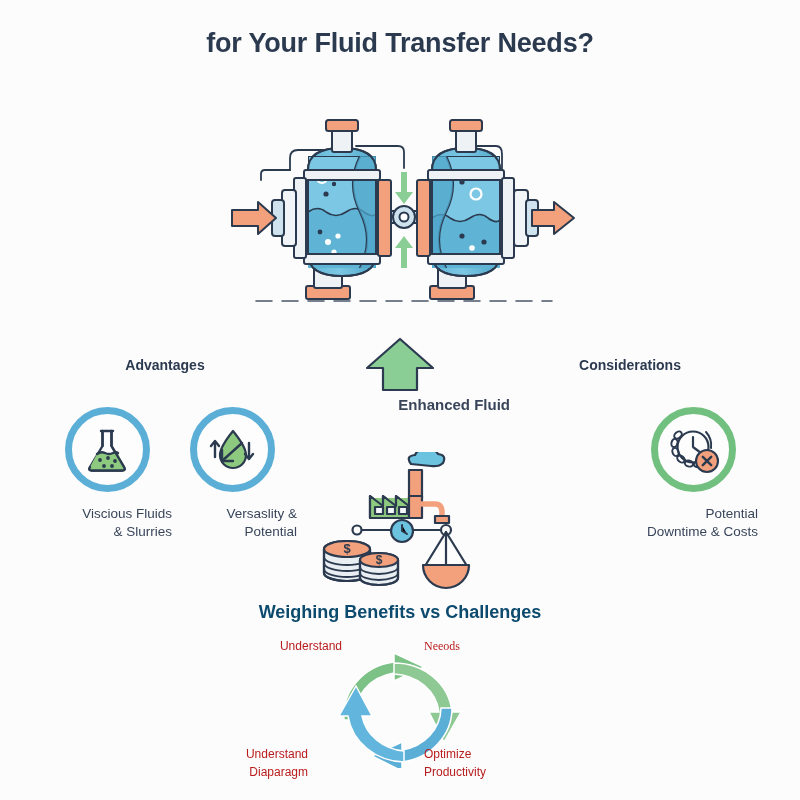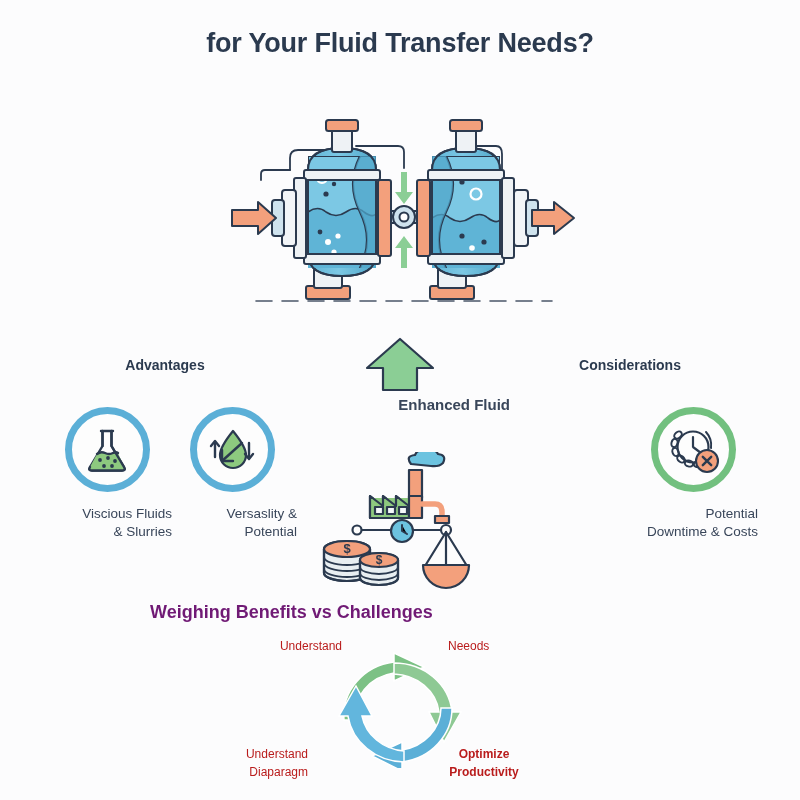--- a/index.html
+++ b/index.html
@@ -124,10 +124,10 @@
     left: 150px;
     top: 602px;
     width: 500px;
-    text-align: left;
+    text-align: center;
     font-size: 18px;
     font-weight: bold;
-    color: #701a75;
+    color: #0c4a6e;
   }
   #cycle-illustration {
     position: absolute;

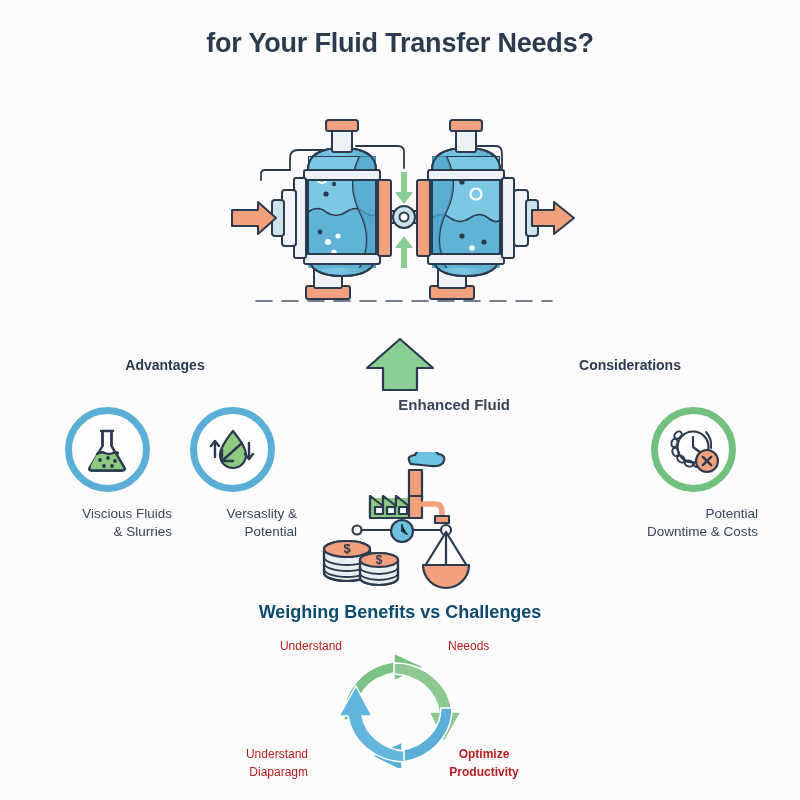--- a/index.html
+++ b/index.html
@@ -144,7 +144,7 @@
     width: 120px;
   }
   #cycle-label-tl { left: 222px; top: 637px; text-align: right; }
-  #cycle-label-tr { left: 448px; top: 637px; text-align: left; }
+  #cycle-label-tr { left: 424px; top: 637px; text-align: left; font-family: Liberation Serif, serif; }
   #cycle-label-bl { left: 188px; top: 745px; text-align: right; }
   #cycle-label-br { left: 424px; top: 745px; text-align: center; font-weight: bold; }
 </style>

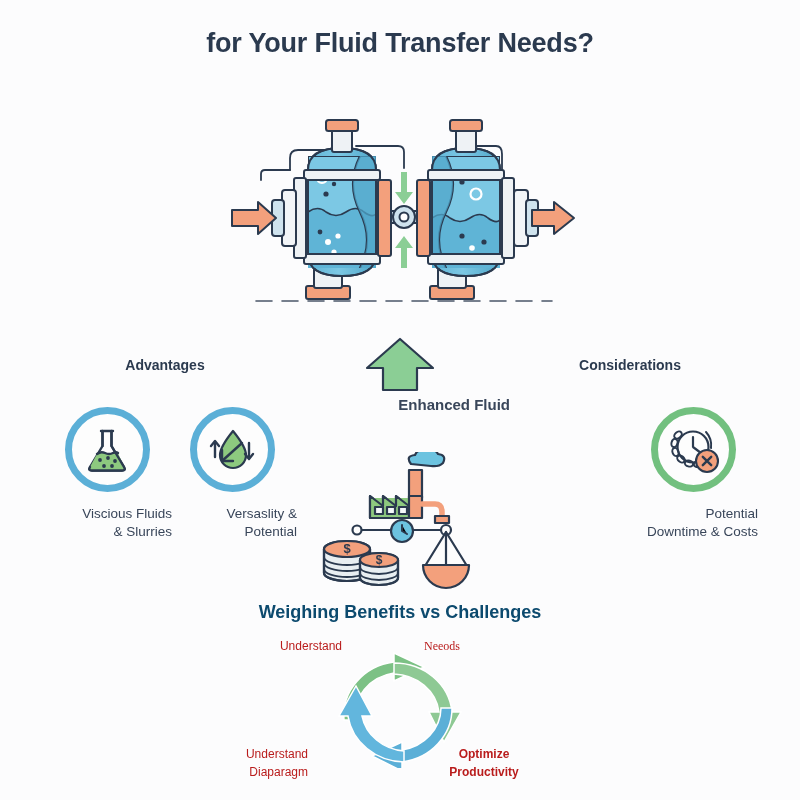--- a/index.html
+++ b/index.html
@@ -146,7 +146,7 @@
   #cycle-label-tl { left: 222px; top: 637px; text-align: right; }
   #cycle-label-tr { left: 424px; top: 637px; text-align: left; font-family: Liberation Serif, serif; }
   #cycle-label-bl { left: 188px; top: 745px; text-align: right; }
-  #cycle-label-br { left: 424px; top: 745px; text-align: center; font-weight: bold; }
+  #cycle-label-br { left: 424px; top: 745px; text-align: left; }
 </style>
 </head>
 <body>

